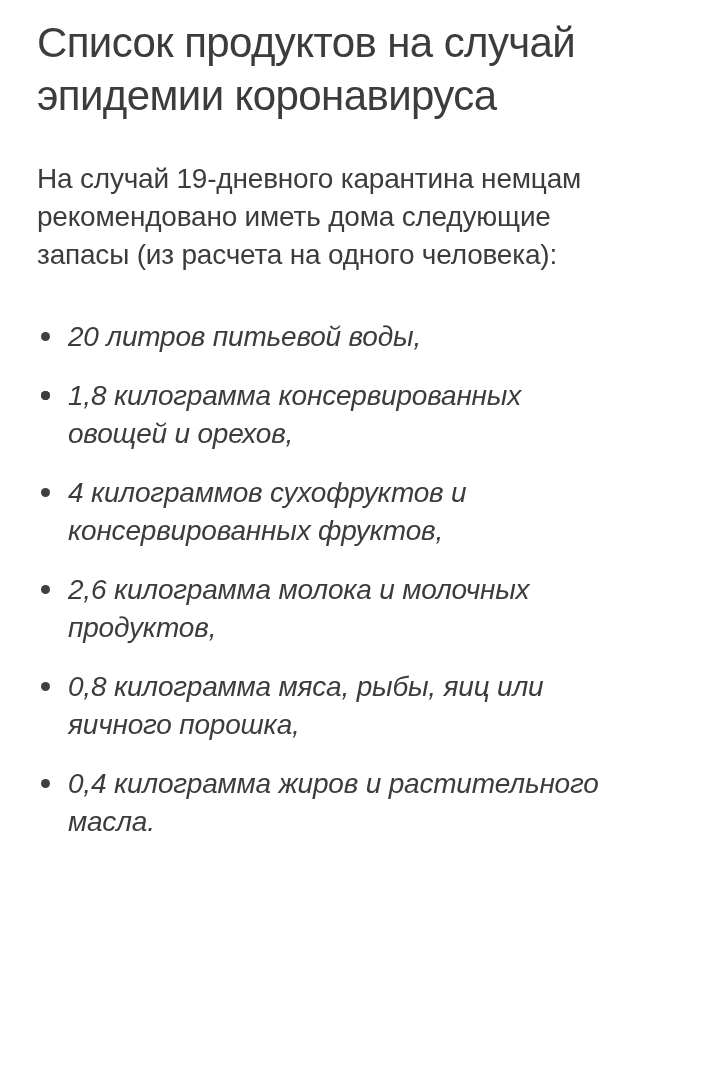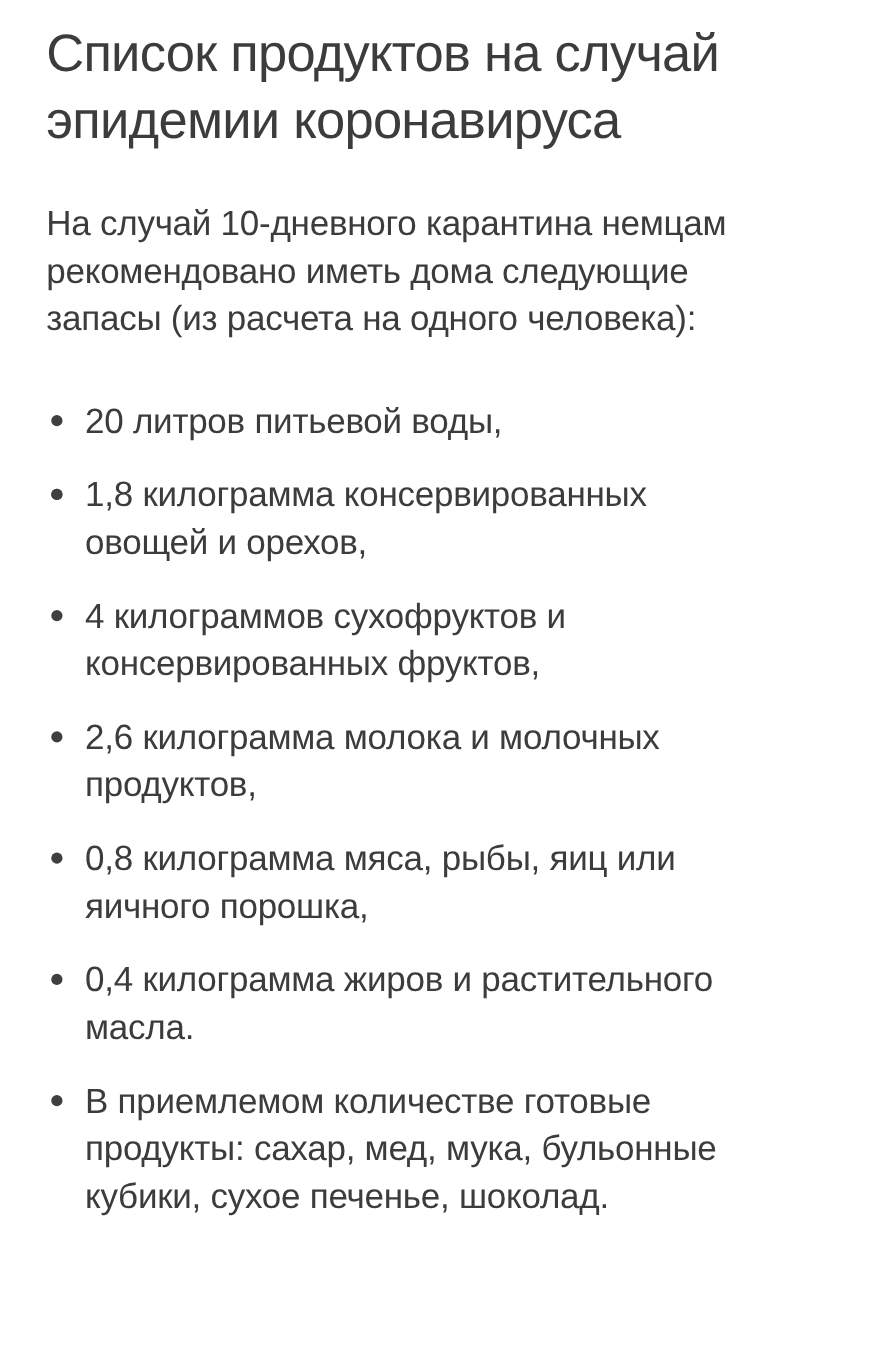--- a/index.html
+++ b/index.html
@@ -71,7 +71,7 @@
   <h1 class="page-title">Список продуктов на случай
 эпидемии коронавируса</h1>
 
-  <p class="intro">На случай 10-дневного карантина немцам
+  <p class="intro">На случай 19-дневного карантина немцам
 рекомендовано иметь дома следующие
 запасы (из расчета на одного человека):</p>
 

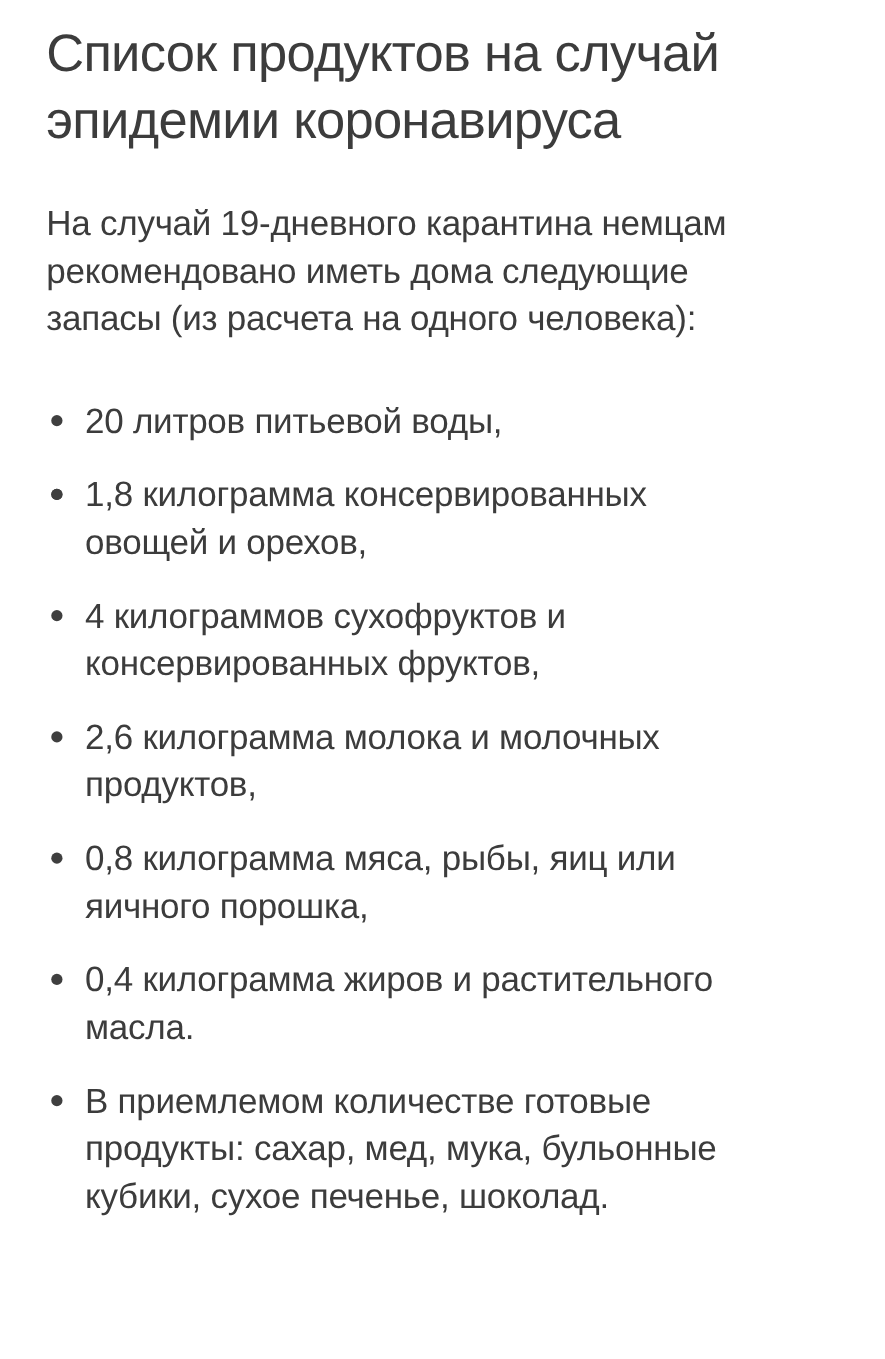--- a/index.html
+++ b/index.html
@@ -62,6 +62,7 @@
   }
   .li-text {
     white-space: pre-line;
+    font-style: italic;
   }
 </style>
 </head>

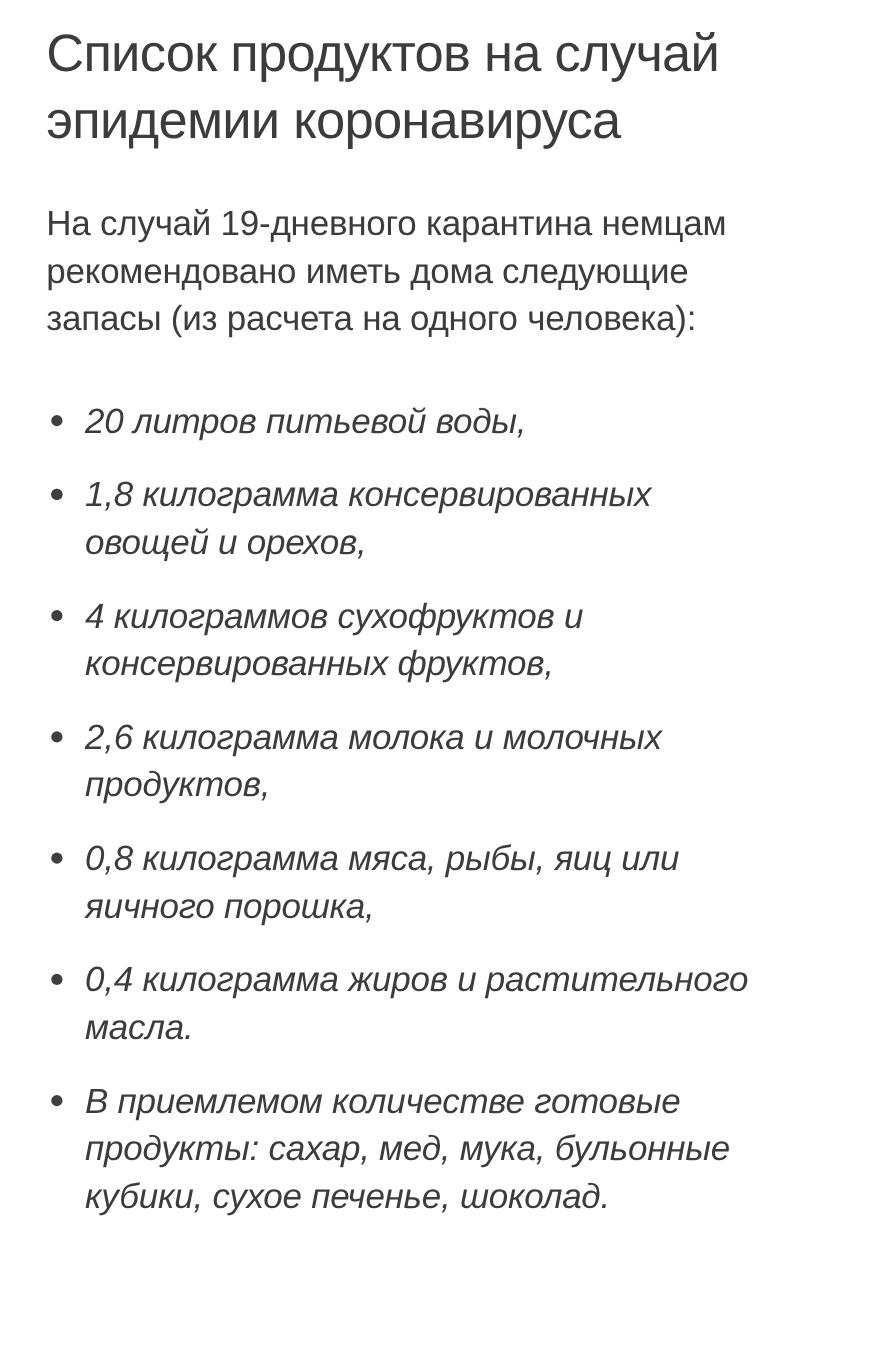--- a/index.html
+++ b/index.html
@@ -109,12 +109,6 @@
       <span class="li-text">0,4 килограмма жиров и растительного
 масла.</span>
     </li>
-    <li>
-      <span class="bullet"></span>
-      <span class="li-text">В приемлемом количестве готовые
-продукты: сахар, мед, мука, бульонные
-кубики, сухое печенье, шоколад.</span>
-    </li>
   </ul>
 </main>
 

